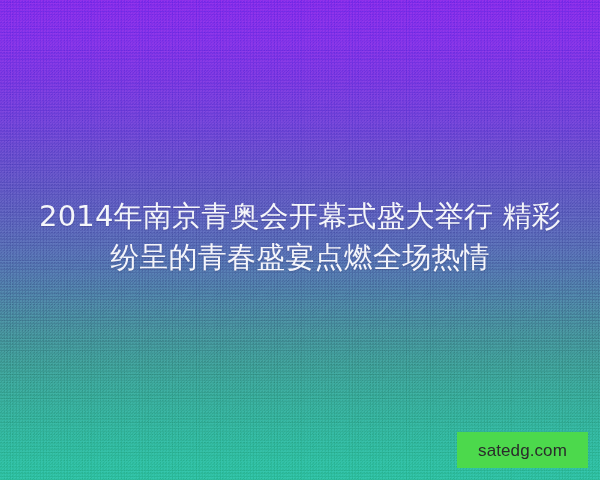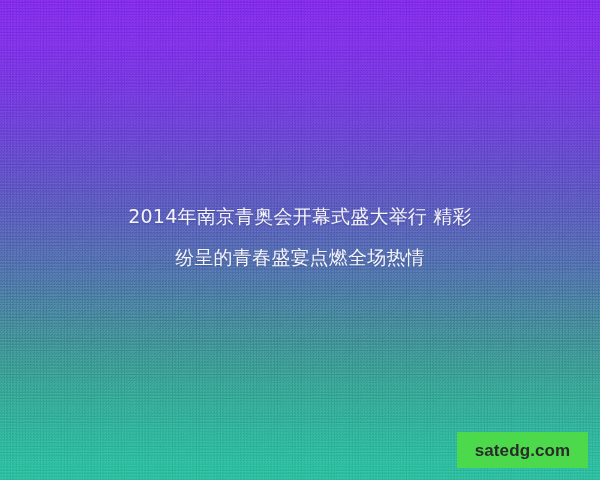--- a/index.html
+++ b/index.html
@@ -80,7 +80,7 @@
     text-align: center;
     color: #f4f5fa;
     font-family: "DejaVu Sans", "Liberation Sans", sans-serif;
-    font-size: 19px;
+    font-size: 29px;
     line-height: 41px;
     font-weight: 400;
     letter-spacing: 0.2px;

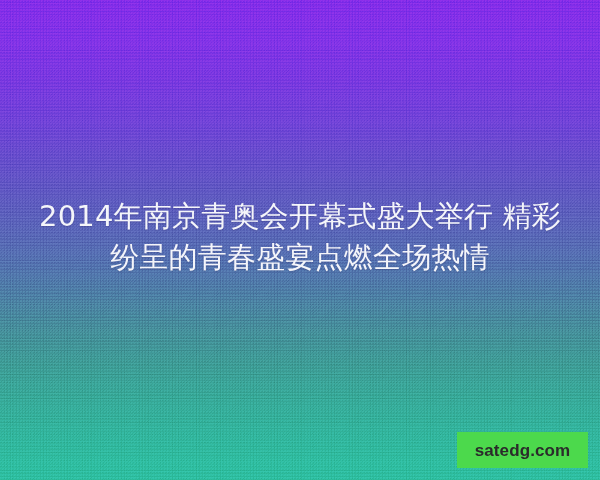--- a/index.html
+++ b/index.html
@@ -106,7 +106,7 @@
     font-size: 17px;
     line-height: 1;
     letter-spacing: 0.1px;
-    font-weight: 700;
+    font-weight: 400;
   }
 </style>
 </head>

